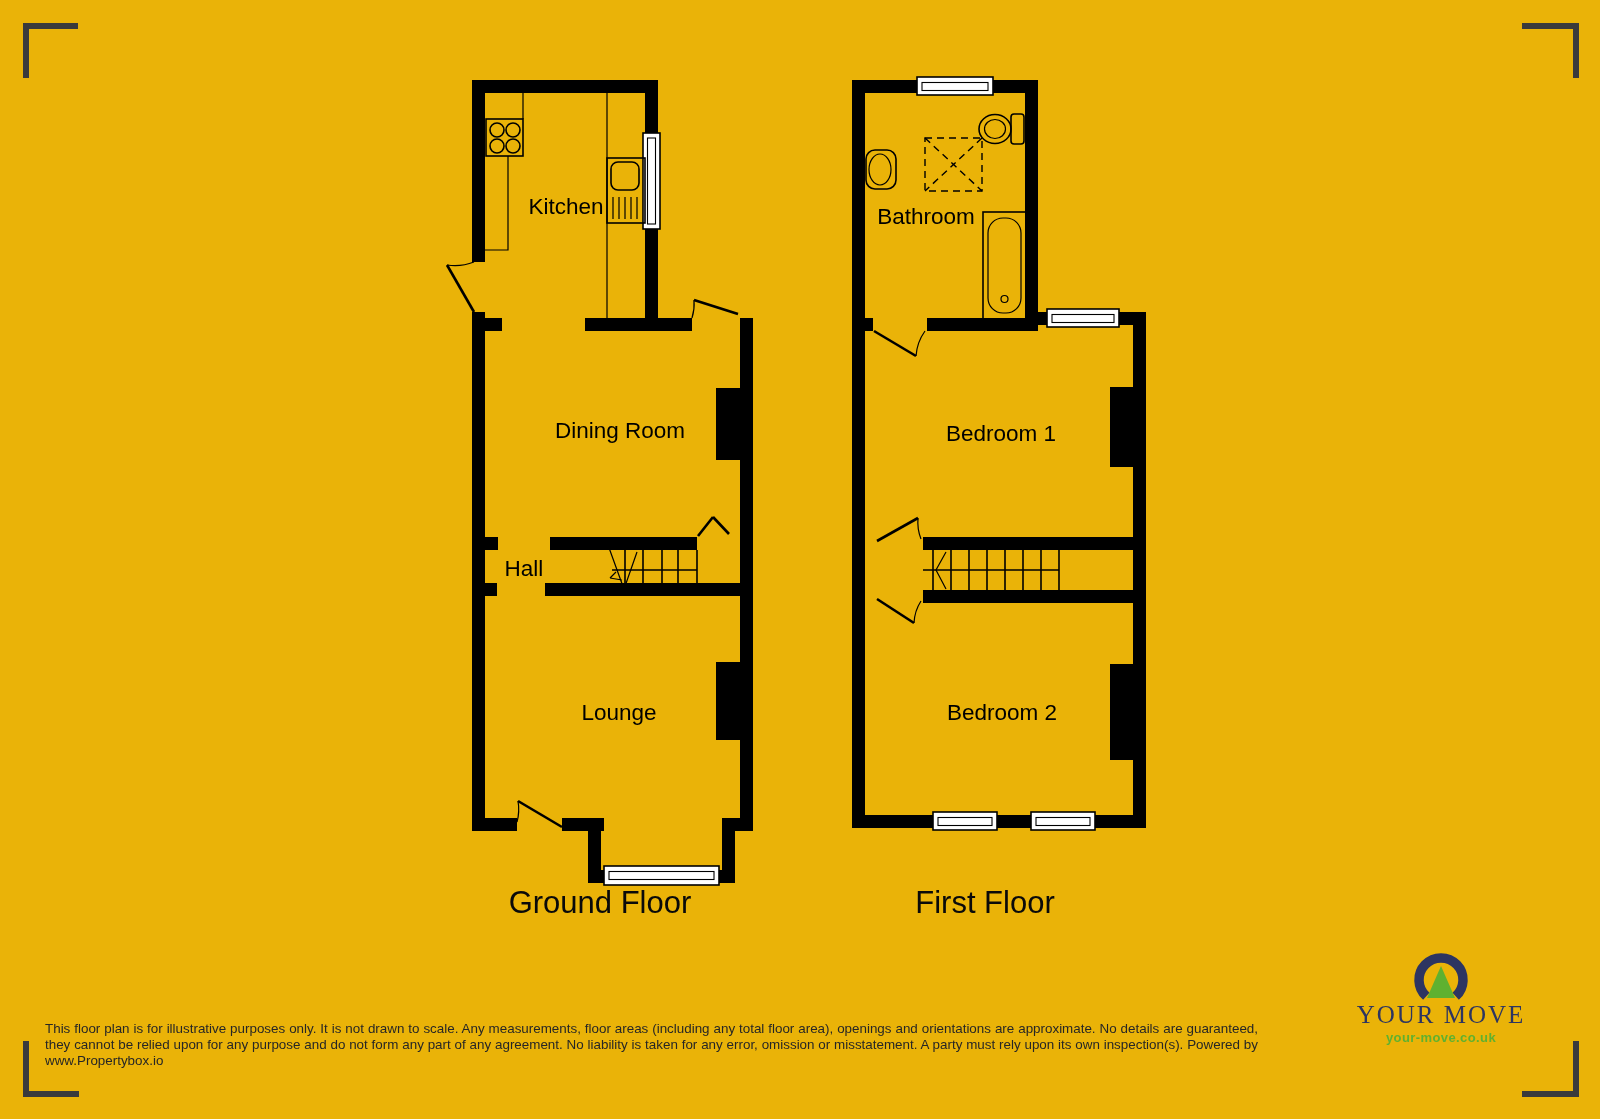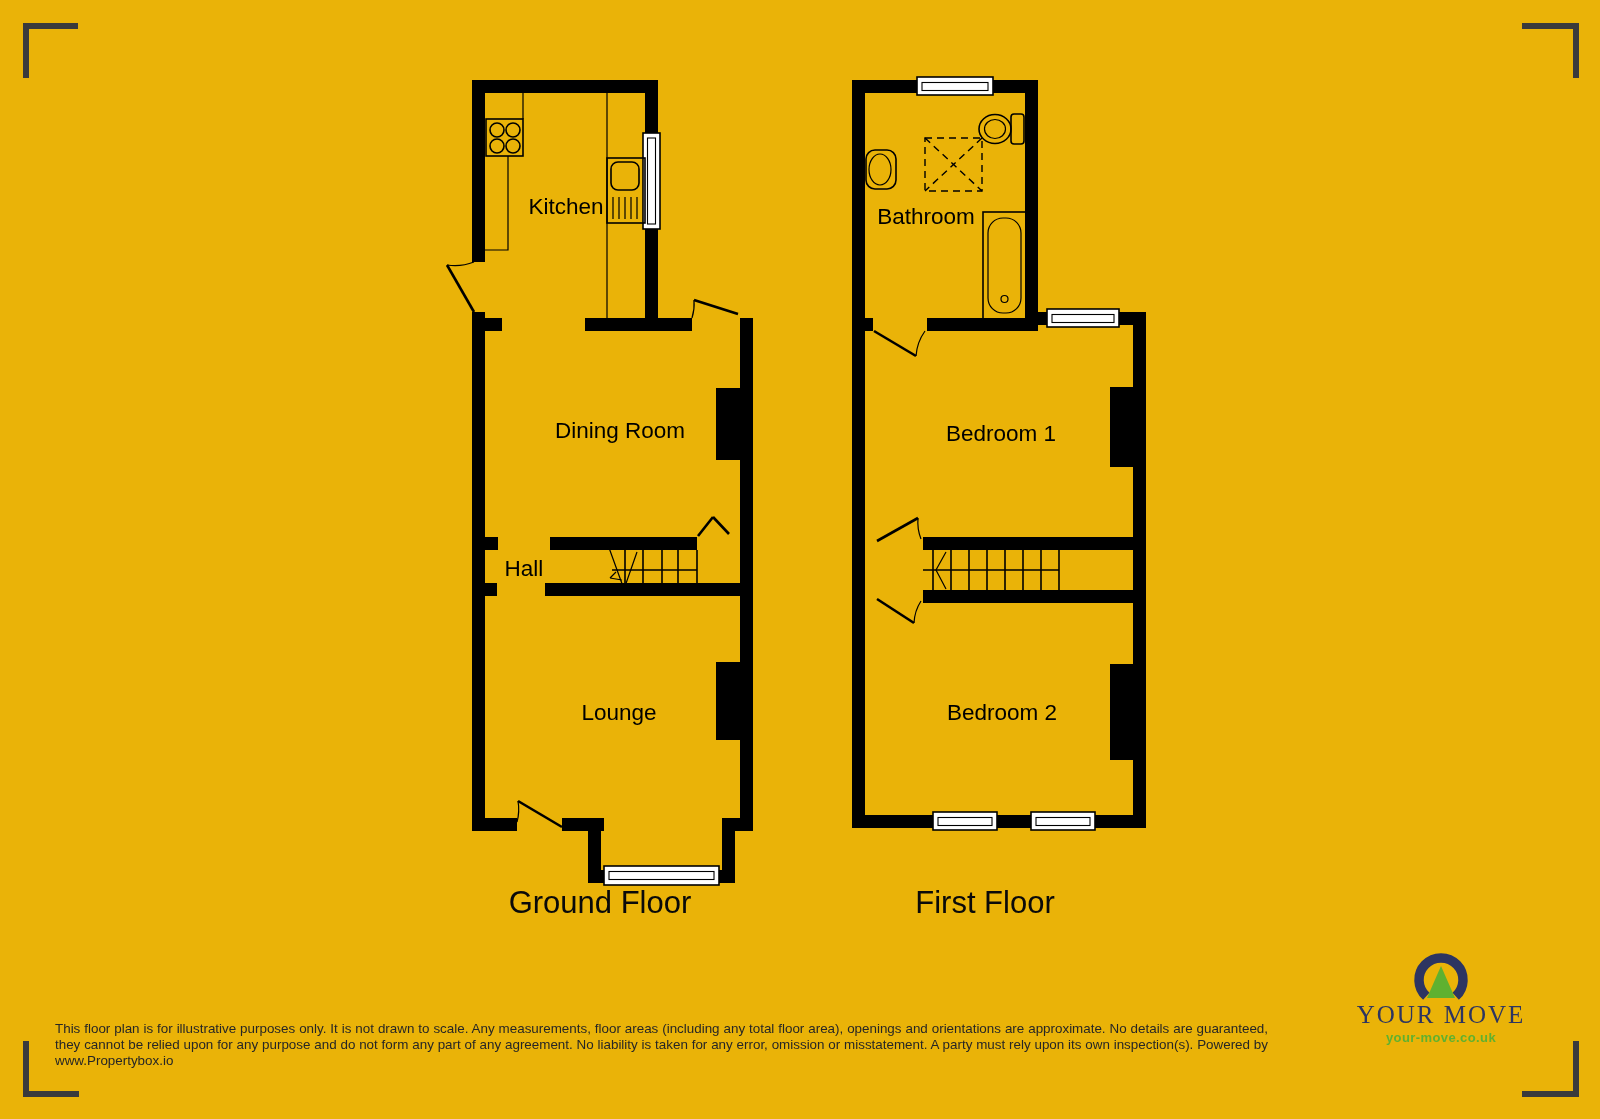--- a/index.html
+++ b/index.html
@@ -22,7 +22,7 @@
   .dash      { fill:none; stroke:#000000; stroke-width:1.4; stroke-dasharray:7 5; }
   .crop      { fill:none; stroke:#3a3a3c; stroke-width:6; }
 
-  .disclaimer { position:absolute; left:55px; top:1021px; width:1213px;
+  .disclaimer { position:absolute; left:45px; top:1021px; width:1213px;
                 font-size:13.4px; line-height:15.8px; color:#262626; text-align:justify; }
 </style>
 </head>

